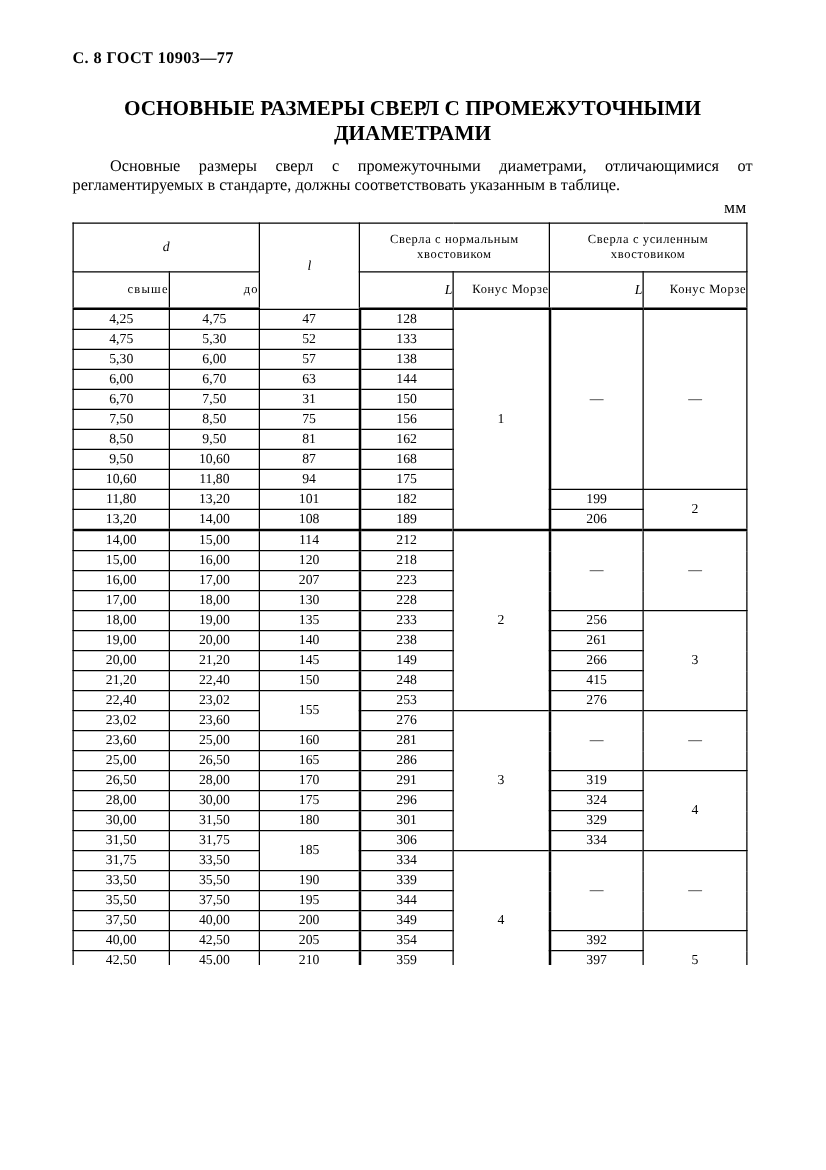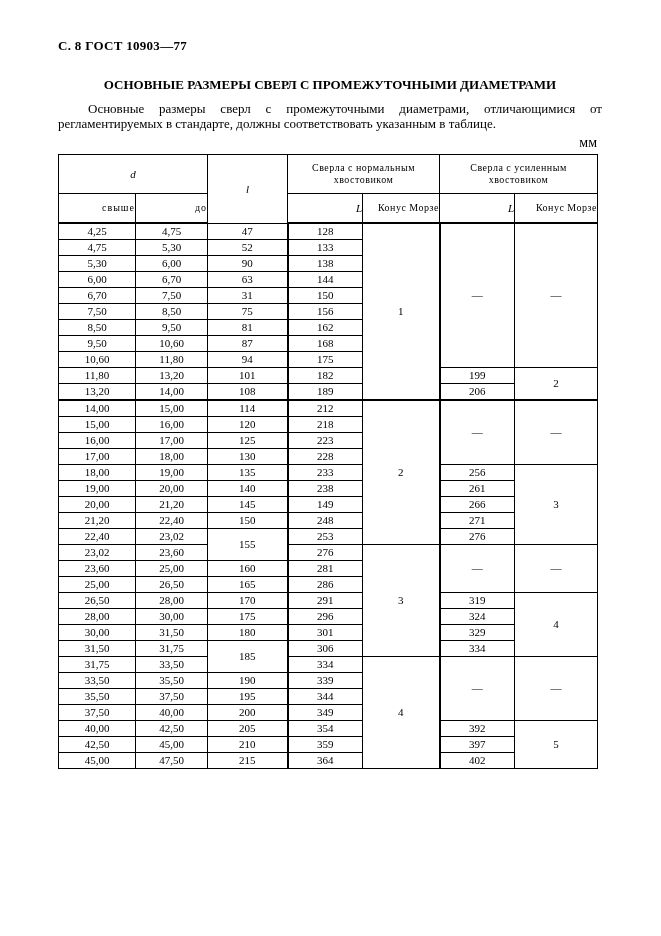--- a/index.html
+++ b/index.html
@@ -38,7 +38,7 @@
     margin-top: 23px;
     text-align: center;
     font-weight: bold;
-    font-size: 13px;
+    font-size: 17px;
   }
   .intro {
     margin-top: 9px;

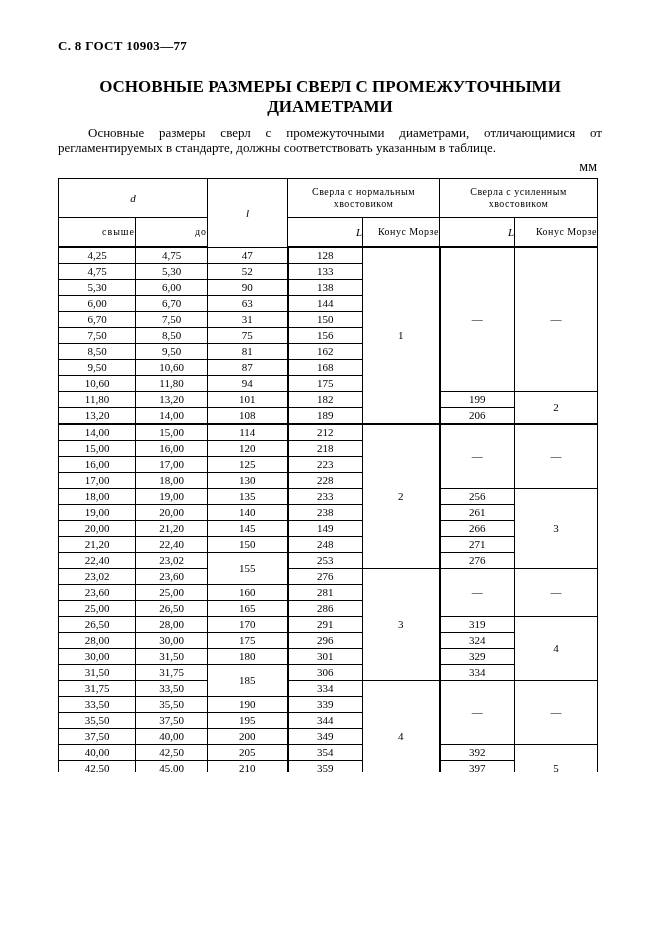--- a/index.html
+++ b/index.html
@@ -160,7 +160,7 @@
         <tr>
           <td class="c0">5,30</td>
           <td class="c1">6,00</td>
-          <td class="c2">90</td>
+          <td class="c2">57</td>
           <td class="c3">138</td>
         </tr>
         <tr>

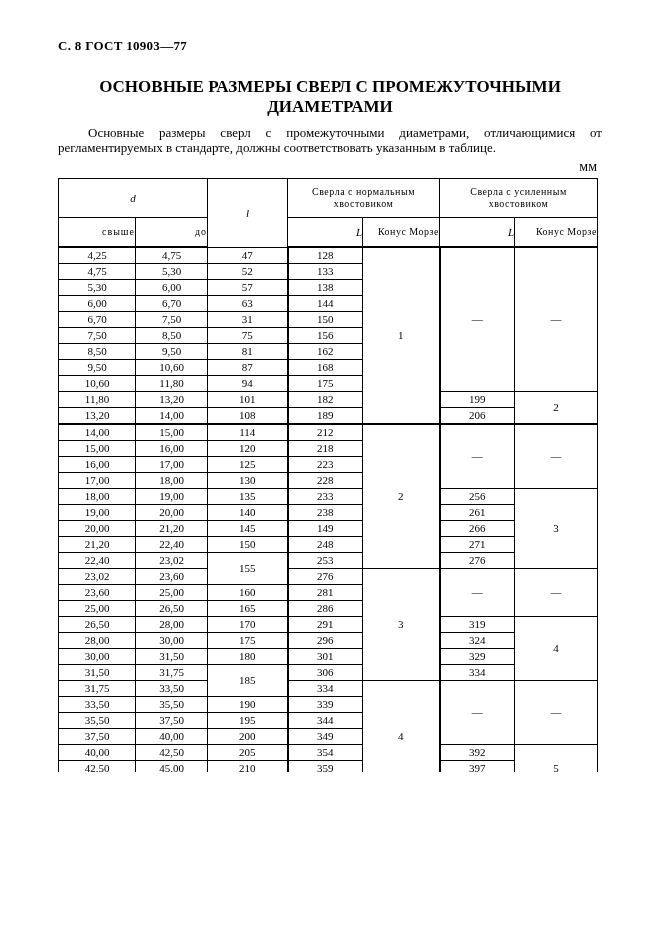--- a/index.html
+++ b/index.html
@@ -232,7 +232,7 @@
         <tr>
           <td class="c0">16,00</td>
           <td class="c1">17,00</td>
-          <td class="c2">125</td>
+          <td class="c2">207</td>
           <td class="c3">223</td>
         </tr>
         <tr>

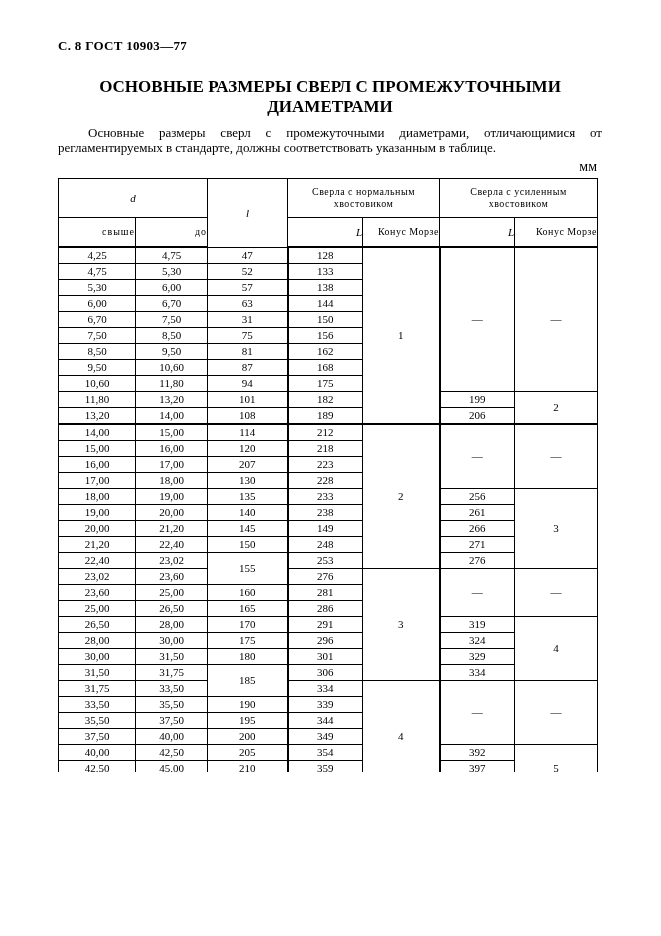--- a/index.html
+++ b/index.html
@@ -268,7 +268,7 @@
           <td class="c1">22,40</td>
           <td class="c2">150</td>
           <td class="c3">248</td>
-          <td class="c5">271</td>
+          <td class="c5">415</td>
         </tr>
         <tr>
           <td class="c0">22,40</td>

